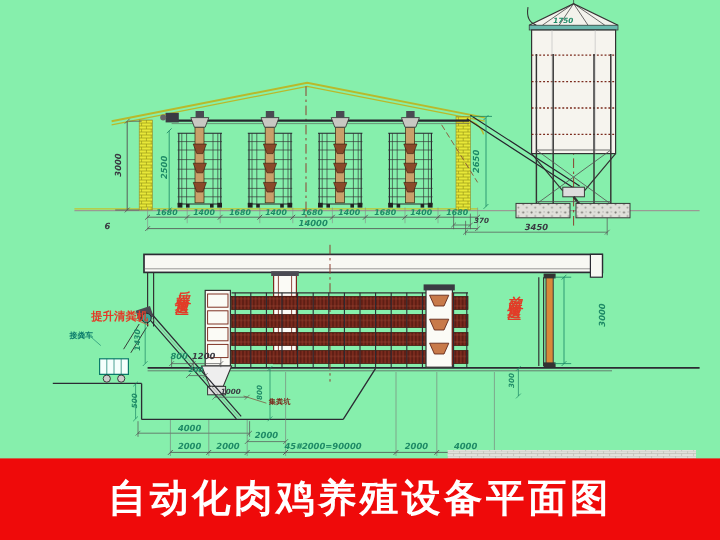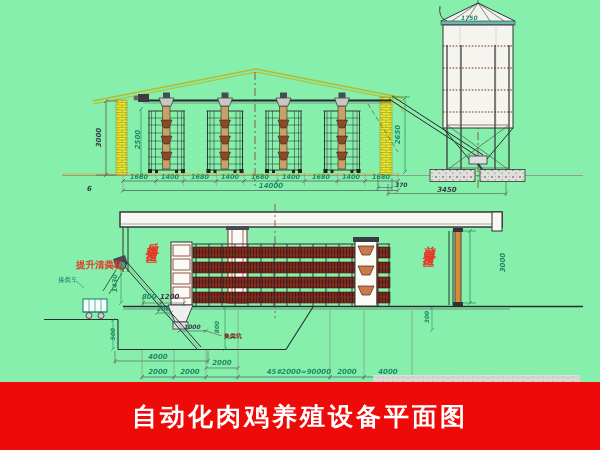--- a/index.html
+++ b/index.html
@@ -215,7 +215,7 @@
 <span class="lbl g c s" style="left:306px;top:174px;">1680</span>
 <span class="lbl g c s" style="left:336px;top:174px;">1400</span>
 <span class="lbl g c s" style="left:366px;top:174px;">1680</span>
-<span class="lbl g c" style="left:256px;top:183px;">14000</span>
+<span class="lbl g c" style="left:246px;top:183px;">14000</span>
 <span class="lbl k" style="left:87px;top:186px;">6</span>
 <span class="lbl k t" style="left:395px;top:182px;">370</span>
 <span class="lbl k c" style="left:432px;top:187px;">3450</span>

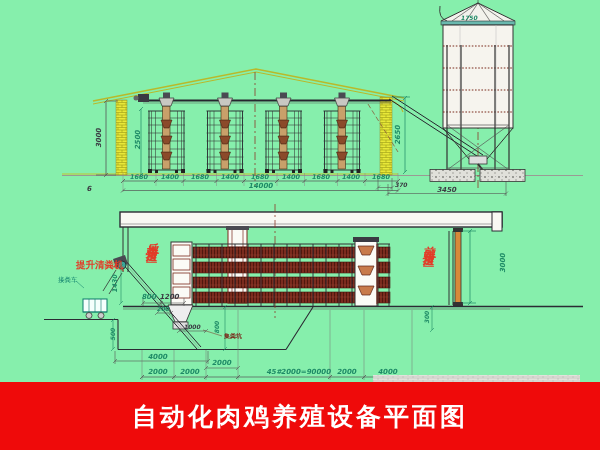--- a/index.html
+++ b/index.html
@@ -15,7 +15,7 @@
   .w94{width:94px;text-align:right;}
   .r90{transform:rotate(-90deg);transform-origin:center;}
   .red{color:#e23c28;font-weight:700;}
-  .teal{color:#0a7a6a;font-weight:400;}
+  .teal{color:#0a7a6a;font-weight:700;}
   .maroon{color:#7a2a1c;font-weight:700;}
   .vert{writing-mode:vertical-rl;text-orientation:upright;letter-spacing:2.5px;font-size:11.5px;font-style:italic;}
   .banner{position:absolute;left:0;top:382px;width:600px;height:68px;background:#ef0a0a;

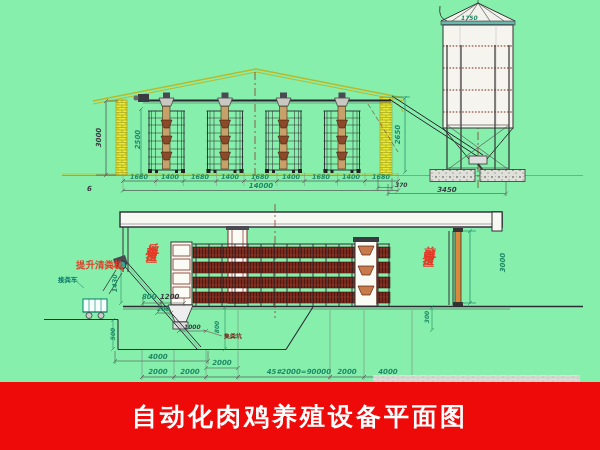--- a/index.html
+++ b/index.html
@@ -12,7 +12,7 @@
   .s{font-size:6.5px;}
   .t{font-size:6px;}
   .c{width:30px;text-align:center;}
-  .w94{width:94px;text-align:right;}
+  .w94{width:94px;text-align:left;}
   .r90{transform:rotate(-90deg);transform-origin:center;}
   .red{color:#e23c28;font-weight:700;}
   .teal{color:#0a7a6a;font-weight:700;}

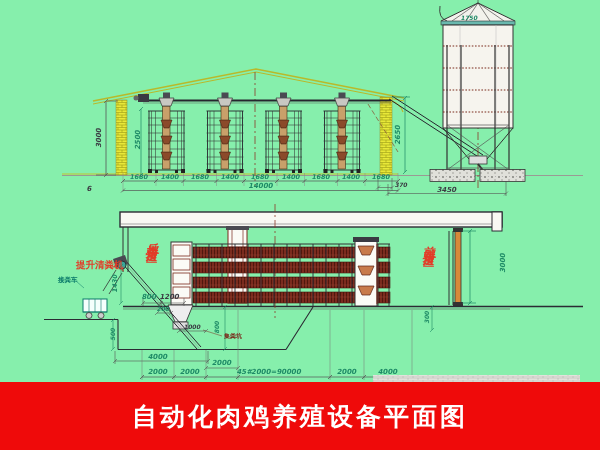--- a/index.html
+++ b/index.html
@@ -20,7 +20,7 @@
   .vert{writing-mode:vertical-rl;text-orientation:upright;letter-spacing:2.5px;font-size:11.5px;font-style:italic;}
   .banner{position:absolute;left:0;top:382px;width:600px;height:68px;background:#ef0a0a;
           display:flex;align-items:center;justify-content:center;}
-  .banner .txt{color:#ffffff;font-size:25px;font-weight:700;letter-spacing:3px;
+  .banner .txt{color:#ffffff;font-size:32px;font-weight:700;letter-spacing:3px;
           font-family:Liberation Serif, serif;}
 </style>
 </head>

